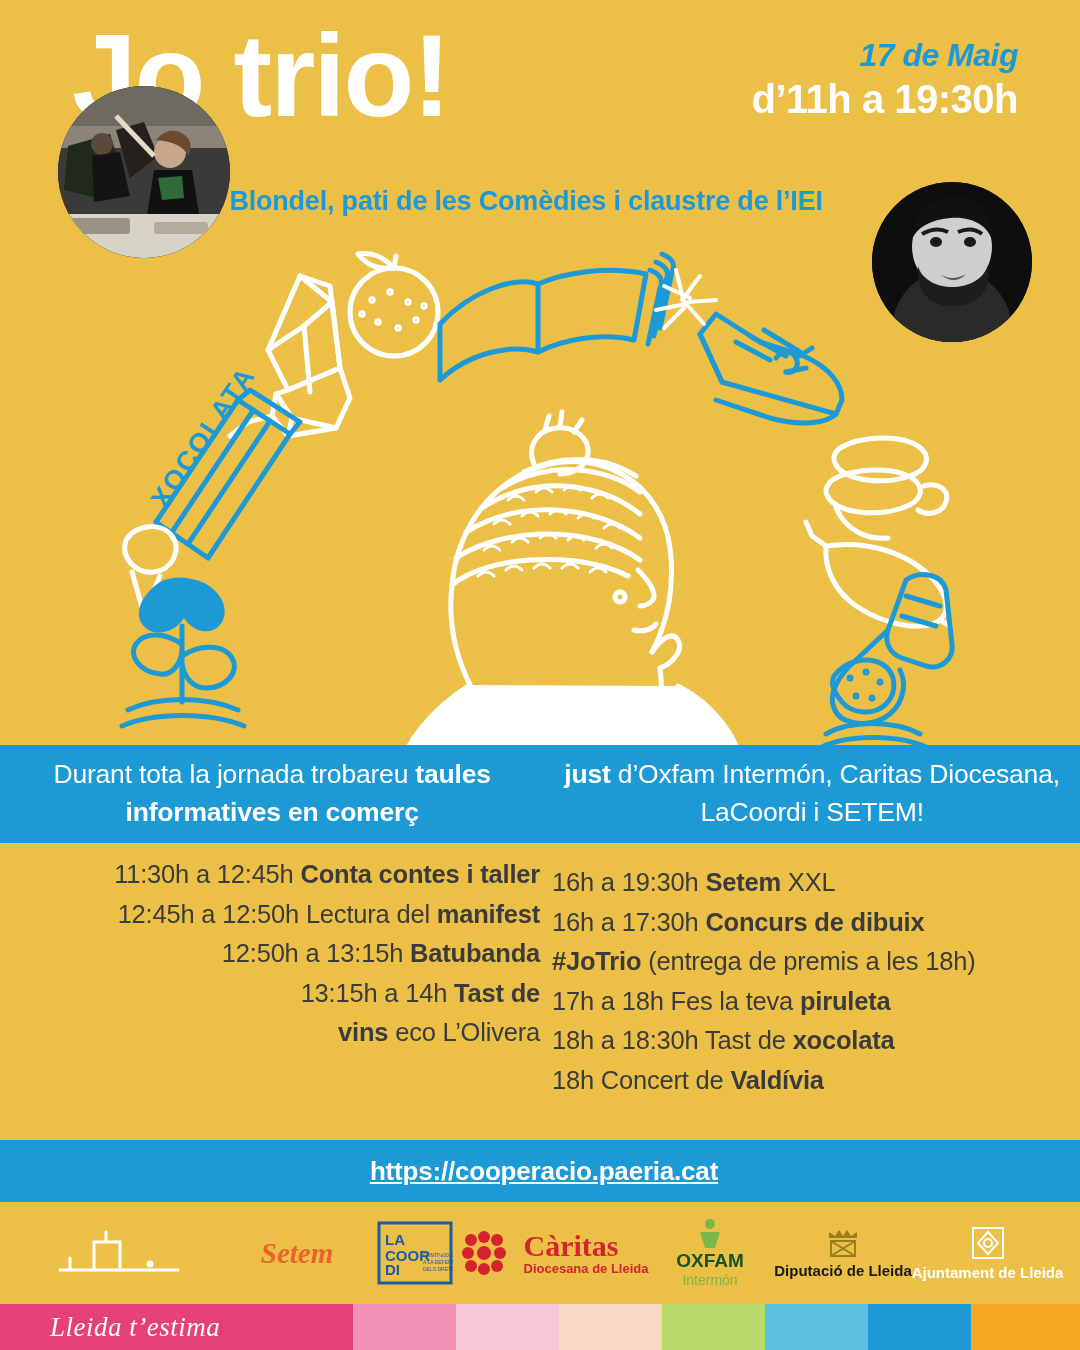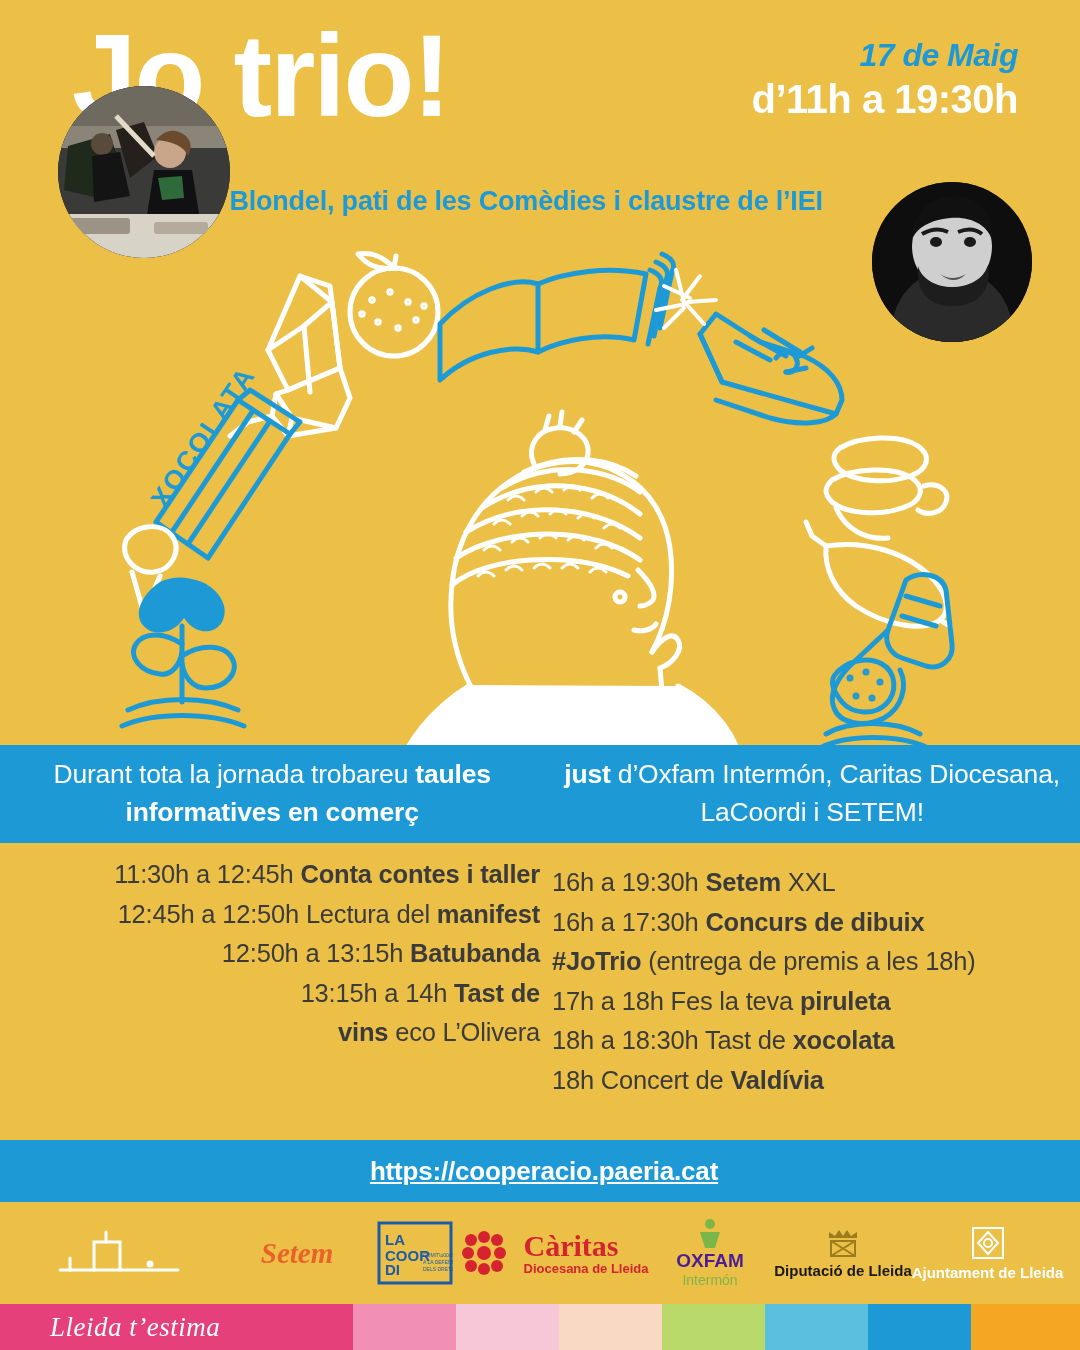--- a/index.html
+++ b/index.html
@@ -518,7 +518,7 @@
         <circle cx="15" cy="6" r="5" fill="#7ab648"></circle>
         <path d="M5 14 L25 14 L20 30 L10 30 Z" fill="#7ab648"></path>
       </svg>
-      <div style="font-family:'Liberation Sans',sans-serif; font-weight:bold; color:#4c1d95; font-size:19px; margin-top:2px;">OXFAM</div>
+      <div style="font-family:'Liberation Sans',sans-serif; font-weight:bold; color:#14532d; font-size:19px; margin-top:2px;">OXFAM</div>
       <div style="font-family:'Liberation Sans',sans-serif; color:#7ab648; font-size:14px;">Intermón</div>
     </div>
 

